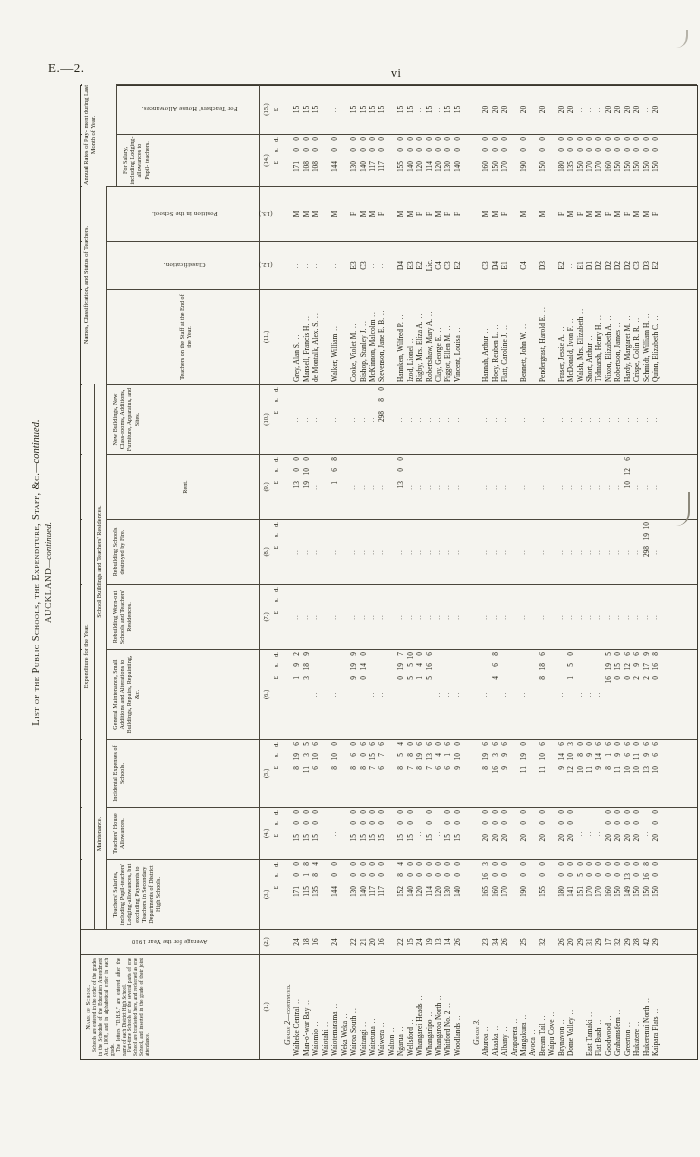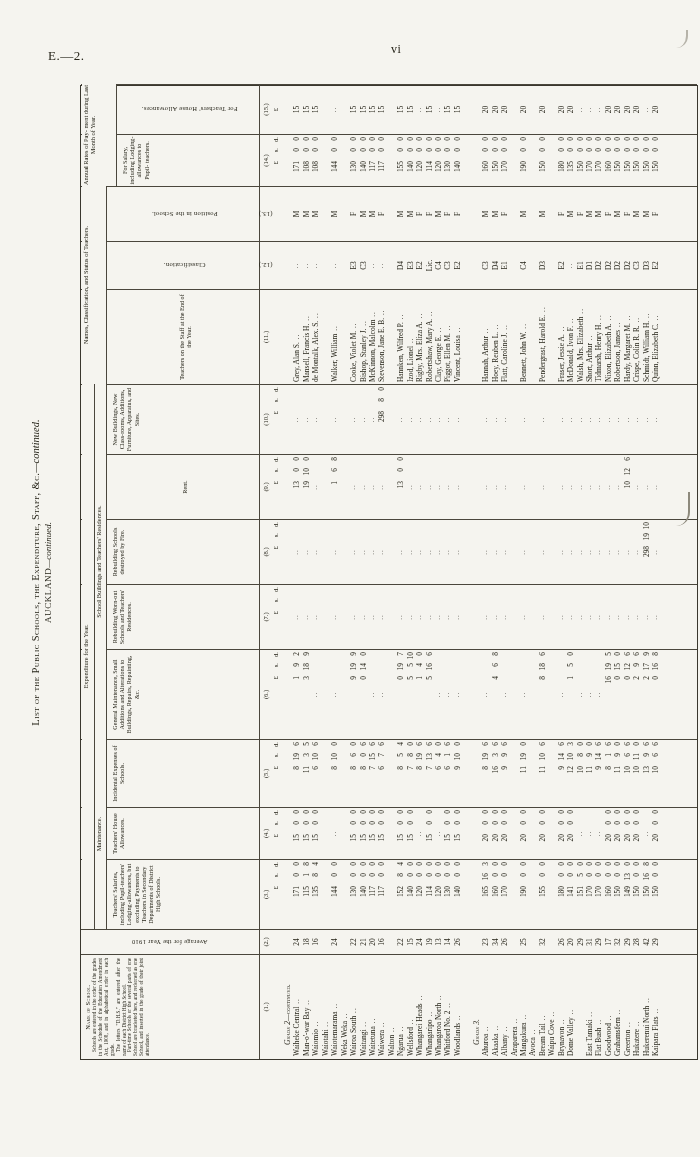--- a/index.html
+++ b/index.html
@@ -6,7 +6,7 @@
   body{width:700px;height:1157px;position:relative;overflow:hidden;
        background:#f5f4ef;color:#262419;
        font-family:"Liberation Serif","DejaVu Serif",serif;}
-  .pghead{position:absolute;font-size:13px;letter-spacing:.5px;}
+  .pghead{position:absolute;font-size:13px;letter-spacing:.5px;margin-top:12px;}
   #ehead{left:48px;top:48px;}
   #pgnum{left:391px;top:42px;font-size:12px;}
   

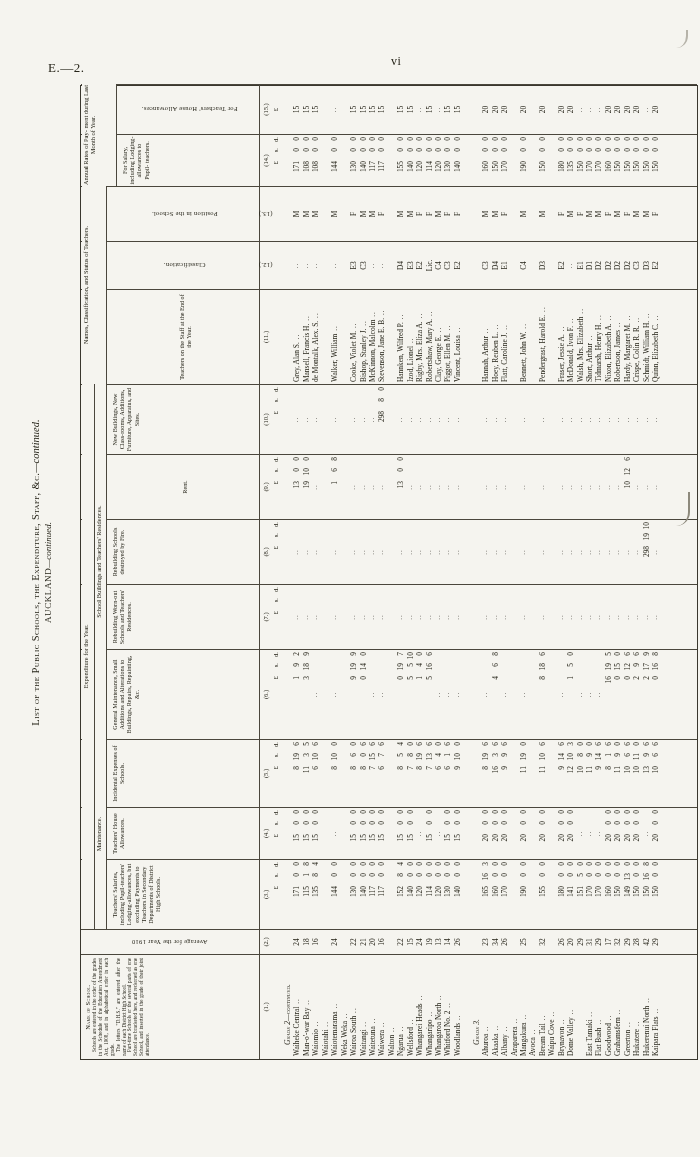--- a/index.html
+++ b/index.html
@@ -8,7 +8,7 @@
        font-family:"Liberation Serif","DejaVu Serif",serif;}
   .pghead{position:absolute;font-size:13px;letter-spacing:.5px;margin-top:12px;}
   #ehead{left:48px;top:48px;}
-  #pgnum{left:391px;top:42px;font-size:12px;}
+  #pgnum{left:391px;top:54px;font-size:12px;}
   
   .land{position:absolute;transform:rotate(-90deg) translateX(-100%);transform-origin:0 0;}
   #titleblk{left:30px;top:85px;width:975px;height:48px;text-align:center;}

